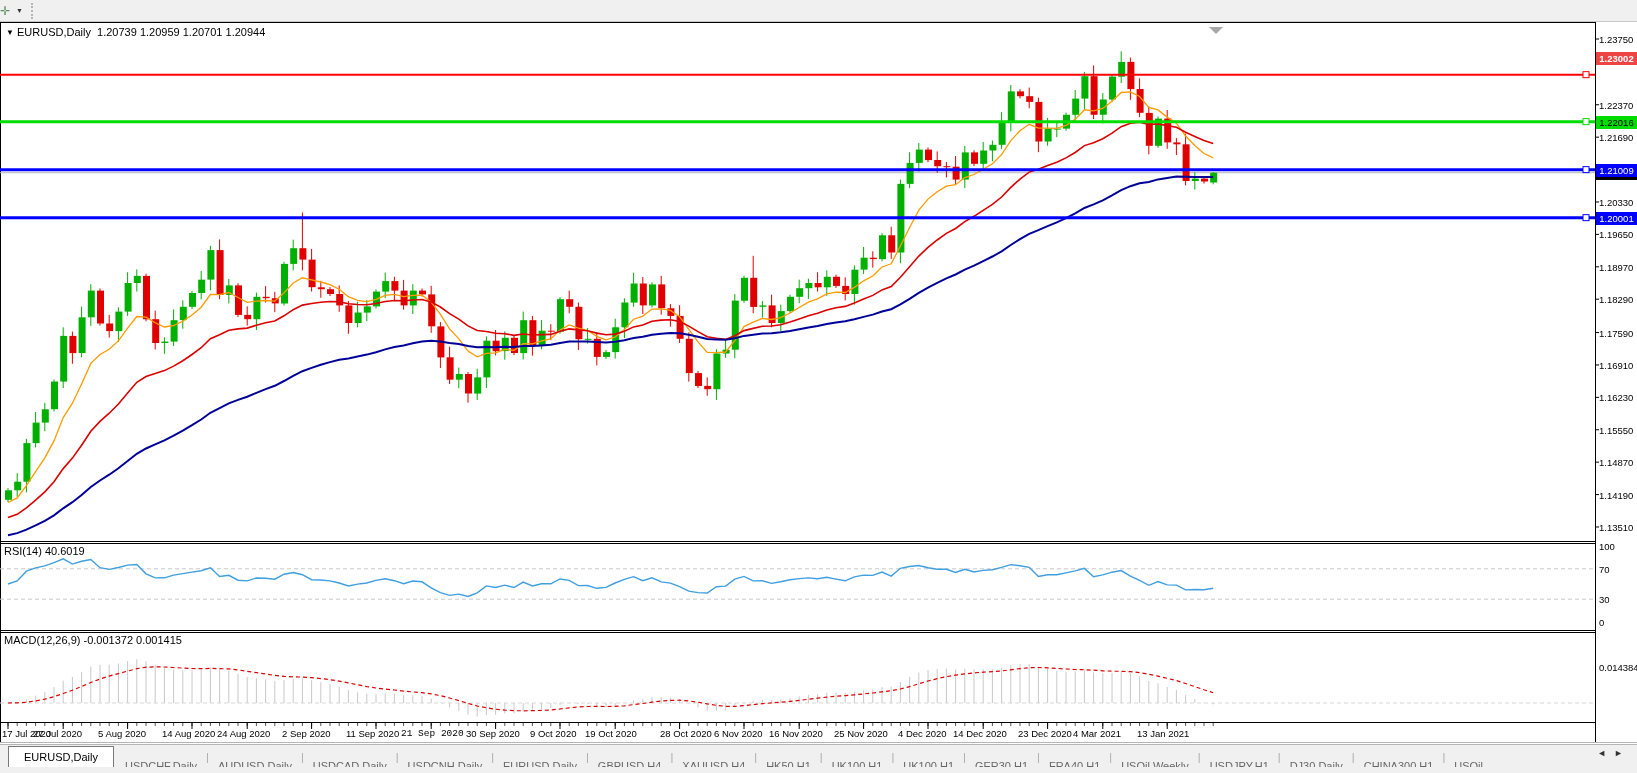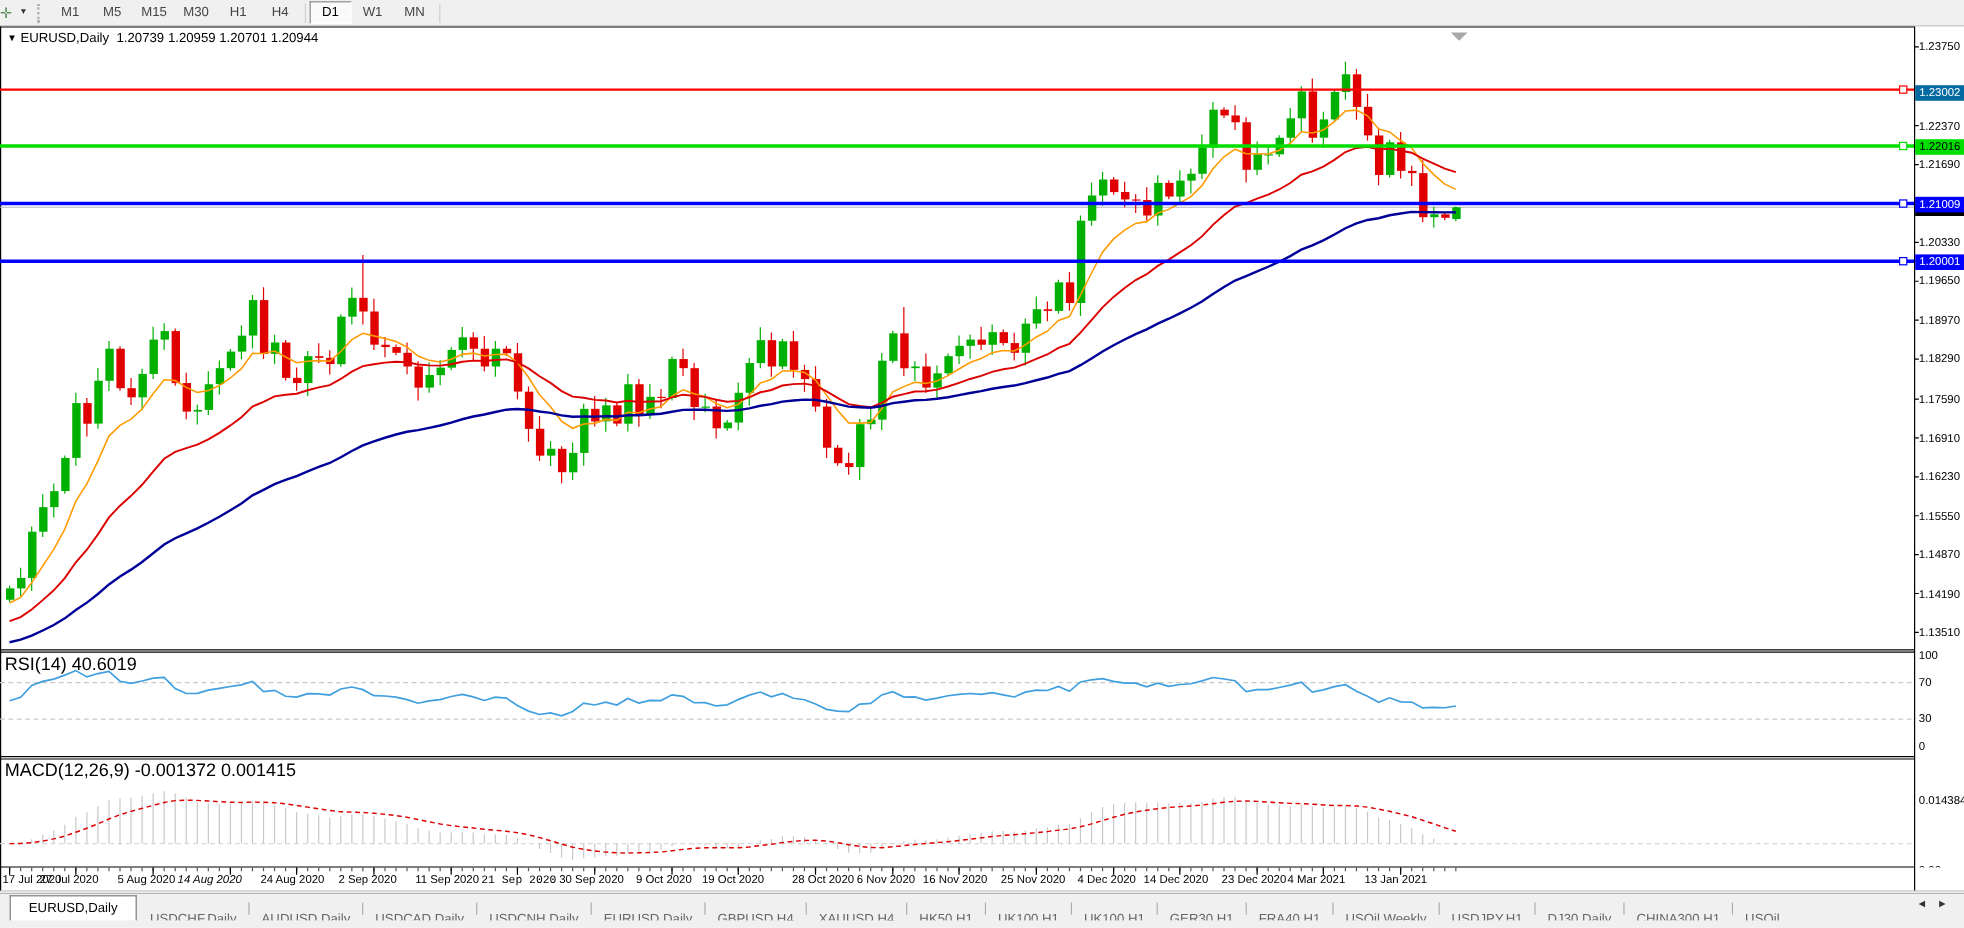--- a/index.html
+++ b/index.html
@@ -51,19 +51,6 @@
     <div class="tool-icon">✛</div>
     <div class="caret">▼</div>
     <div class="grip"></div>
-    <div id="tf-buttons" style="display:flex;align-items:center;">
-        <div class="tf-btn" style="">M1</div>
-        <div class="tf-btn" style="">M5</div>
-        <div class="tf-btn" style="">M15</div>
-        <div class="tf-btn" style="">M30</div>
-        <div class="tf-btn" style="">H1</div>
-        <div class="tf-btn" style="">H4</div>
-        <div class="vsep"></div>
-        <div class="tf-btn active" style="">D1</div>
-        <div class="tf-btn" style="">W1</div>
-        <div class="tf-btn" style="">MN</div>
-        <div class="vsep"></div>
-      </div>
   </div>
 
   <div id="chart-window">

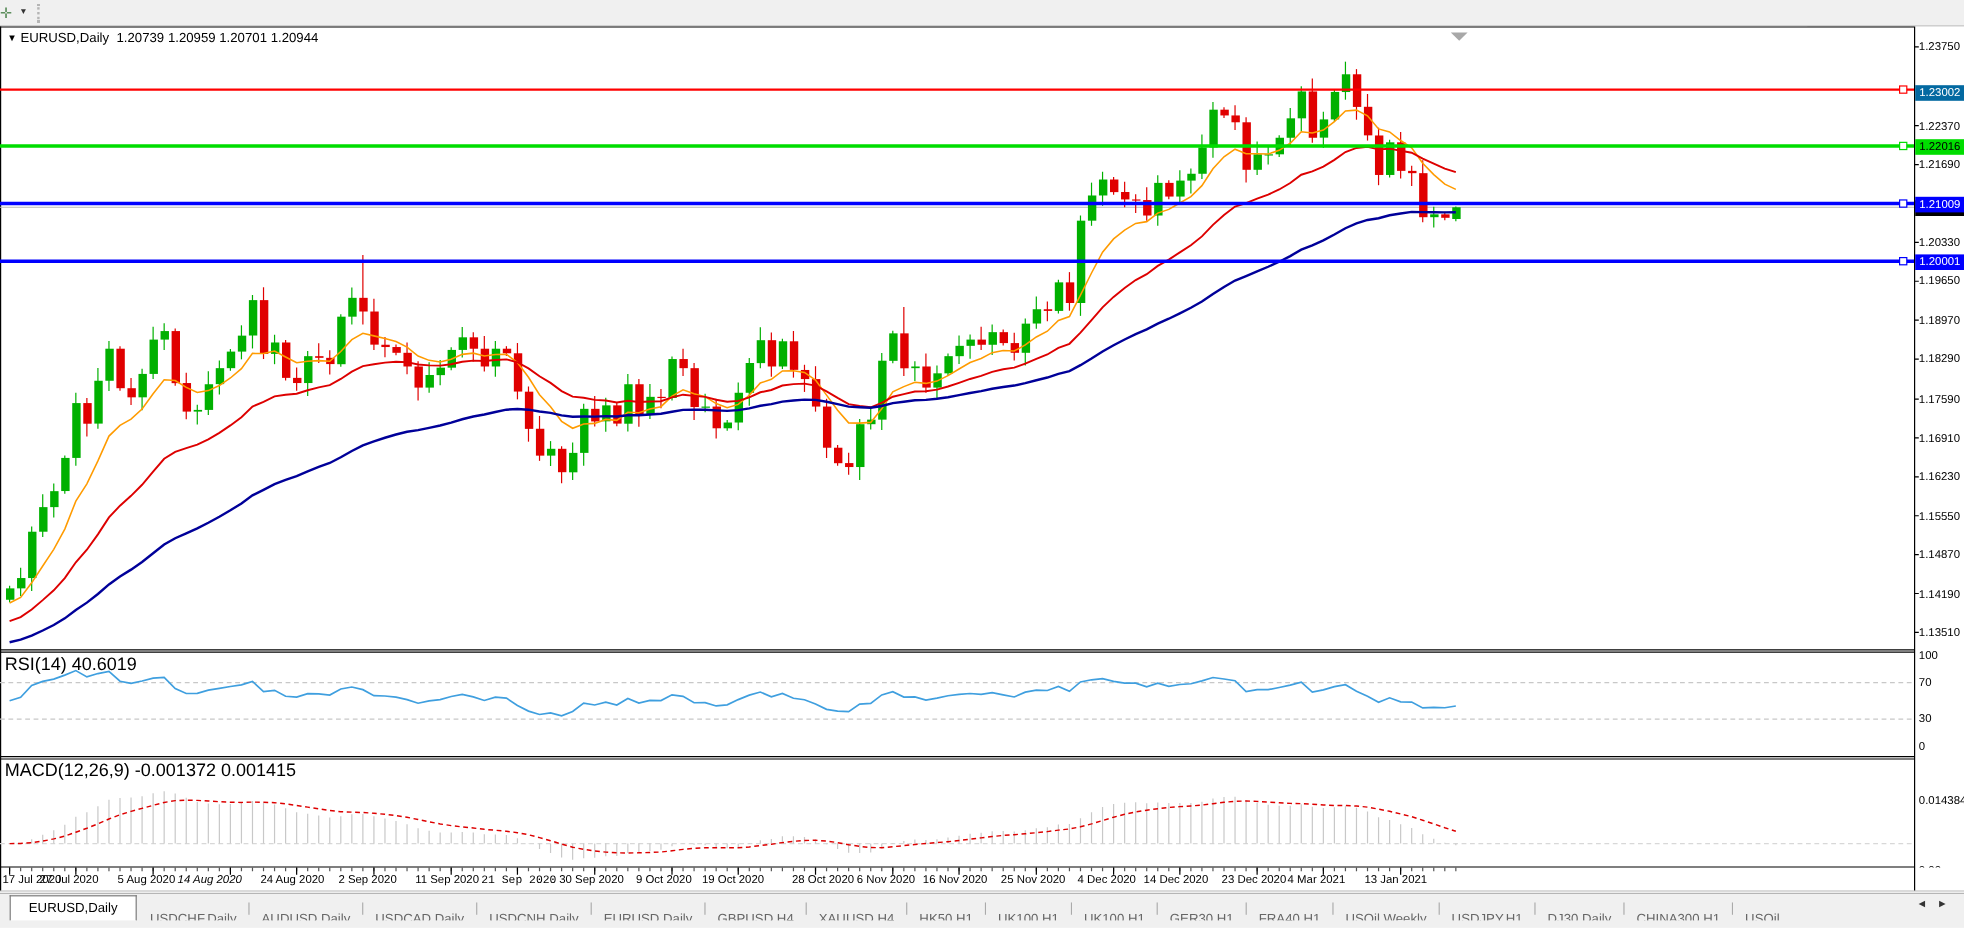--- a/index.html
+++ b/index.html
@@ -673,7 +673,7 @@
       </div>
     <div id="level-labels">
         <div class="level-box" style="top:145px;background:#000000;color:#ffffff;z-index:1;">1.20944</div>
-        <div class="level-box" style="top:49px;background:#0369a1;color:#ffffff;z-index:2;">1.23002</div>
+        <div class="level-box" style="top:30px;background:#ef4444;color:#ffffff;z-index:2;font-weight:bold;">1.23002</div>
         <div class="level-box" style="top:94px;background:#00dd00;color:#000000;z-index:2;">1.22016</div>
         <div class="level-box" style="top:142px;background:#0000ff;color:#ffffff;z-index:2;">1.21009</div>
         <div class="level-box" style="top:190px;background:#0000ff;color:#ffffff;z-index:2;">1.20001</div>

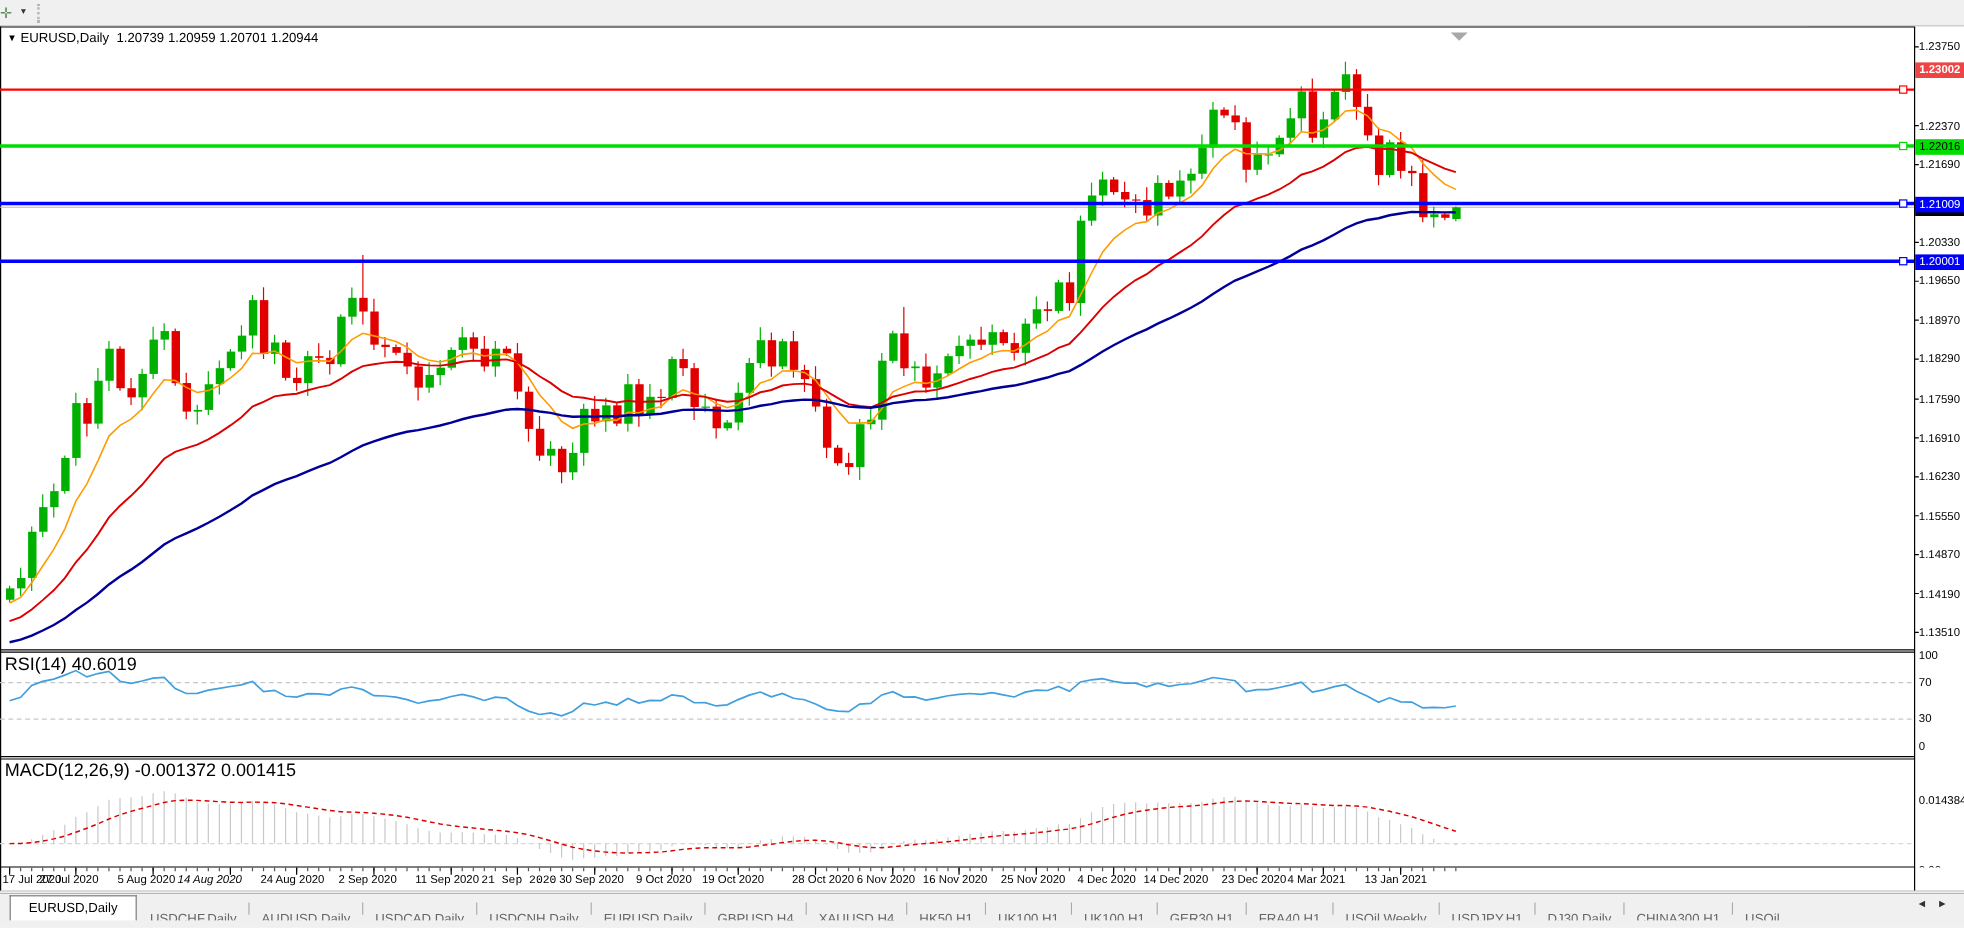--- a/index.html
+++ b/index.html
@@ -21,7 +21,7 @@
   #chart-svg{position:absolute;left:0;top:-22px;}
   #chart-title{position:absolute;left:6px;top:4px;font-size:11px;color:#000;white-space:pre;}
   #chart-title .exp{font-size:8px;vertical-align:1px;}
-  .pane-label{position:absolute;left:4px;font-size:15px;color:#000;}
+  .pane-label{position:absolute;left:4px;font-size:11px;color:#000;}
   #rsi-label{top:523px;}
   #macd-label{top:612px;}
   

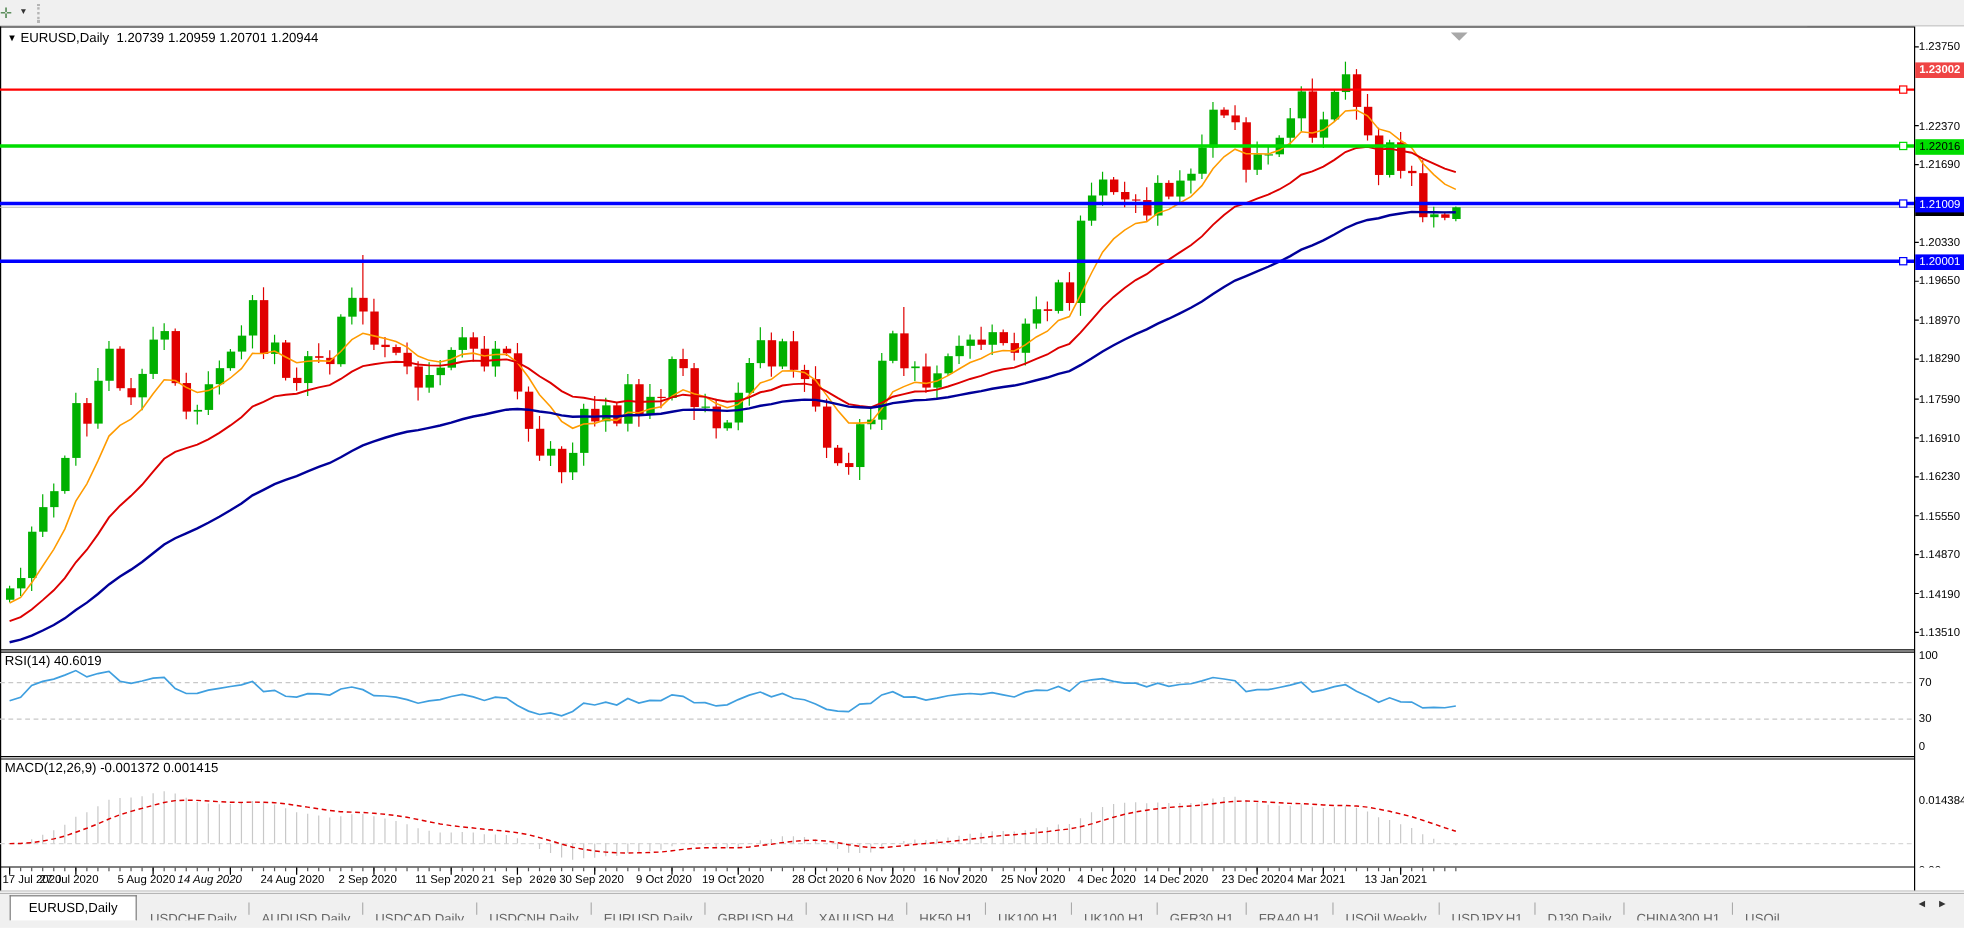--- a/index.html
+++ b/index.html
@@ -692,7 +692,7 @@
         <div class="date-label" style="left:2px;">17 Jul 2020</div>
         <div class="date-label" style="left:33px;">27 Jul 2020</div>
         <div class="date-label" style="left:98px;">5 Aug 2020</div>
-        <div class="date-label" style="left:148px;font-style:italic;">14 Aug 2020</div>
+        <div class="date-label" style="left:162px;">14 Aug 2020</div>
         <div class="date-label" style="left:217px;">24 Aug 2020</div>
         <div class="date-label" style="left:282px;">2 Sep 2020</div>
         <div class="date-label" style="left:346px;">11 Sep 2020</div>

